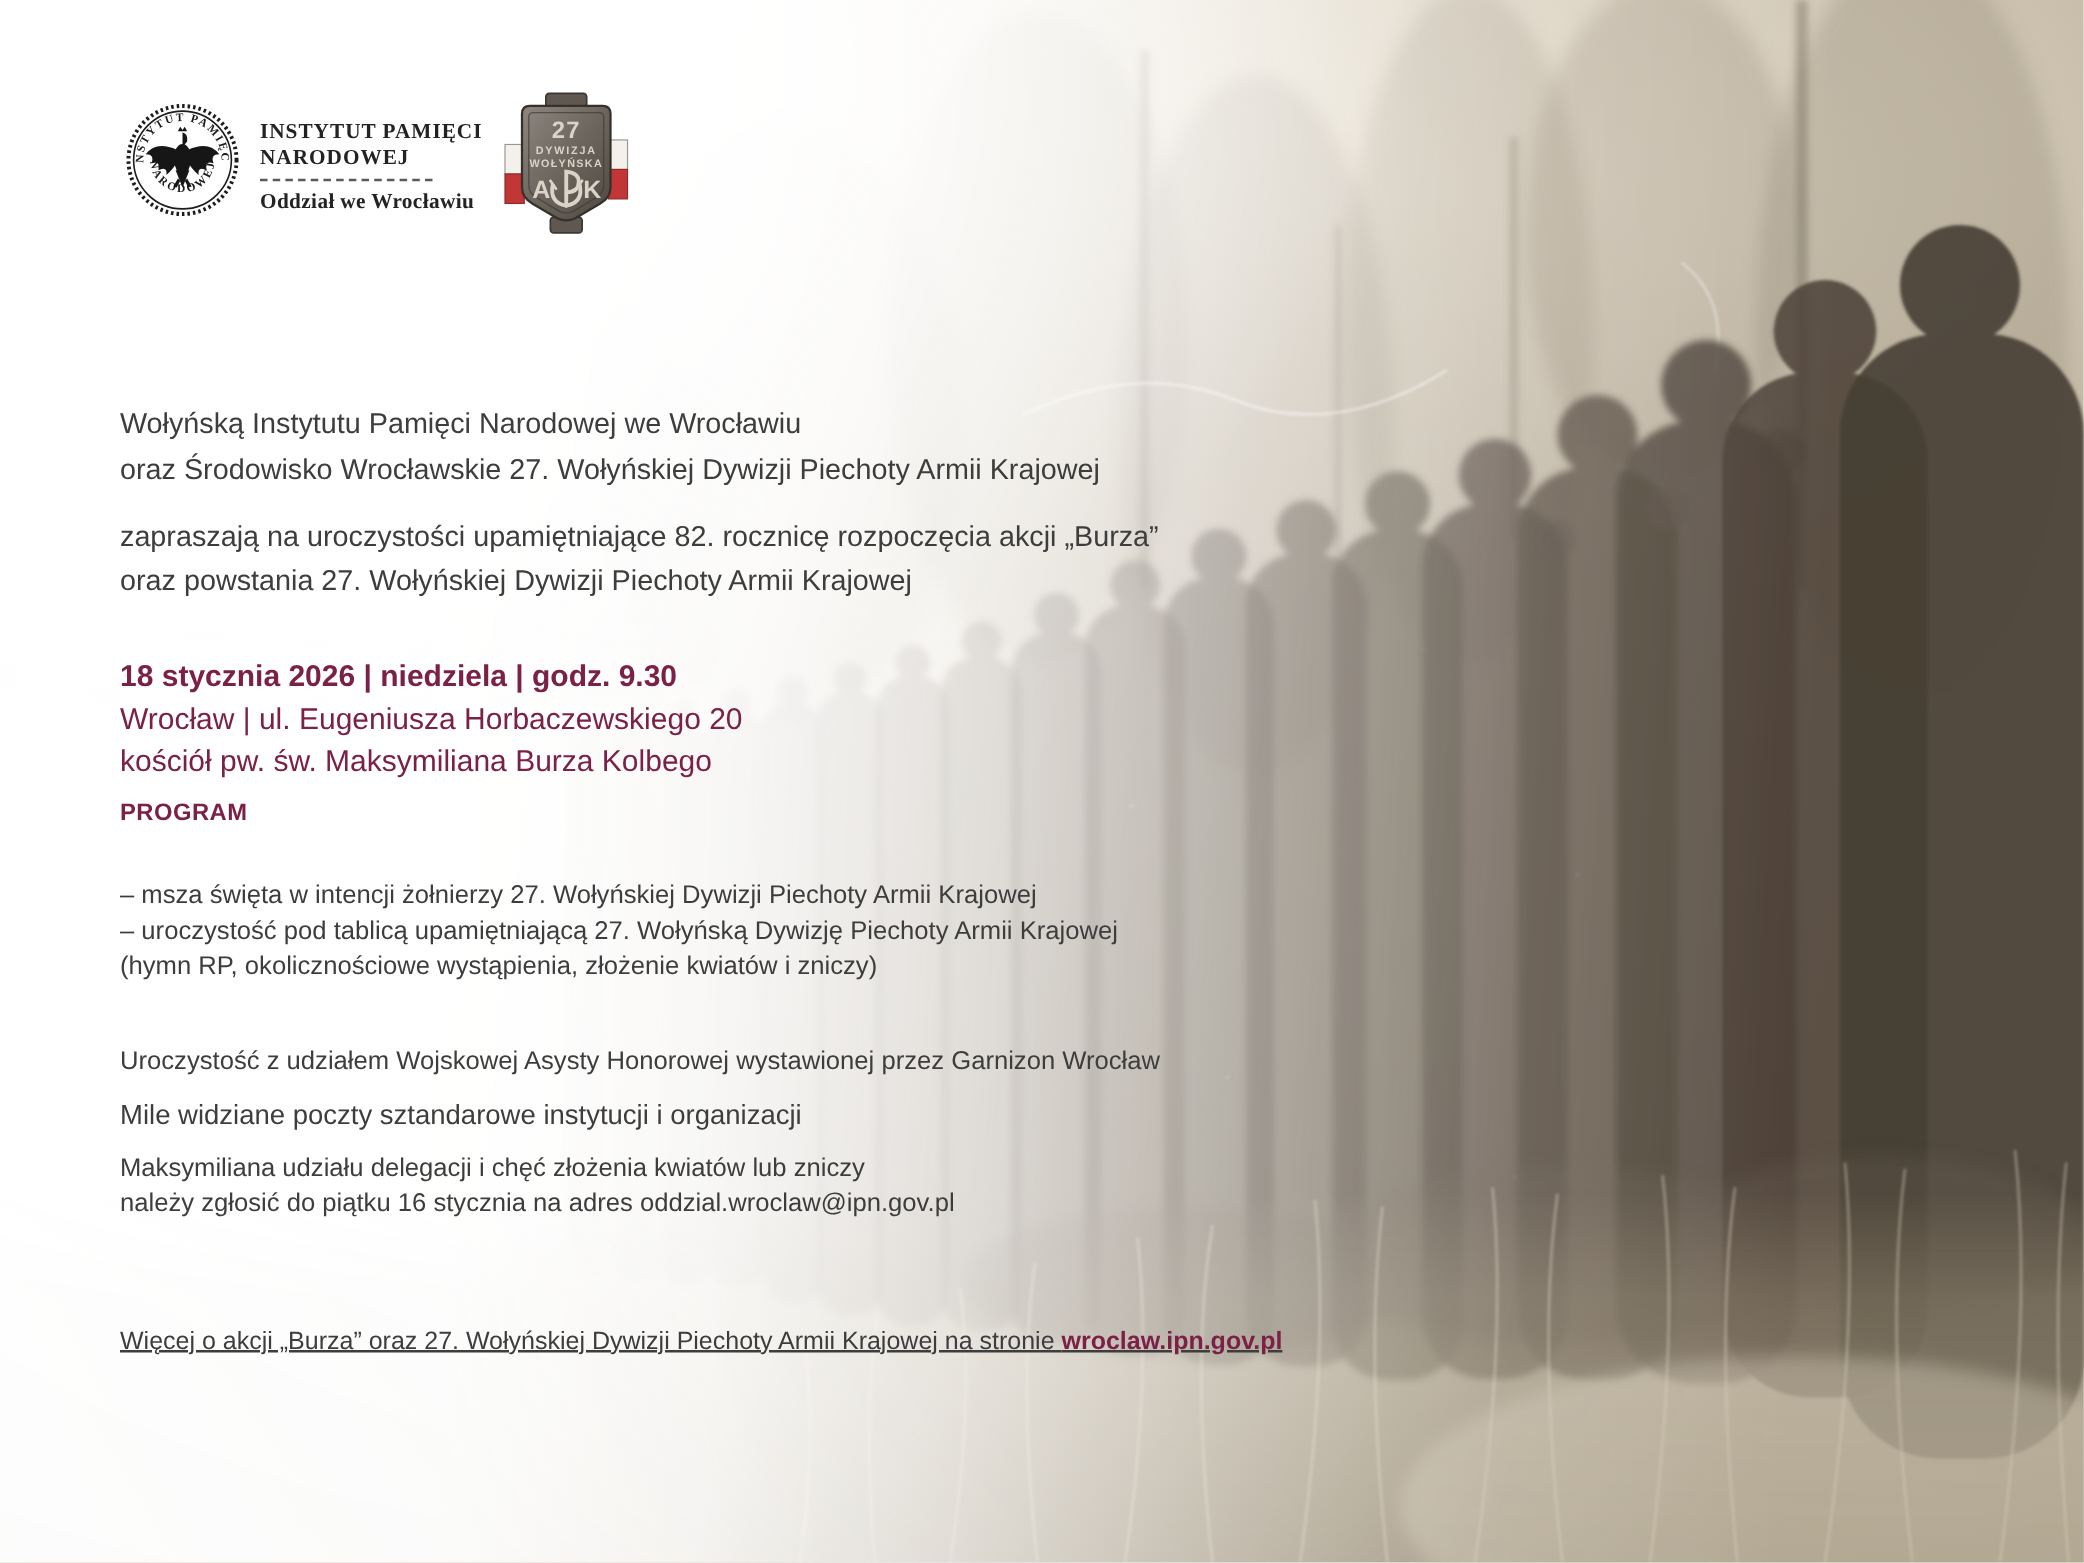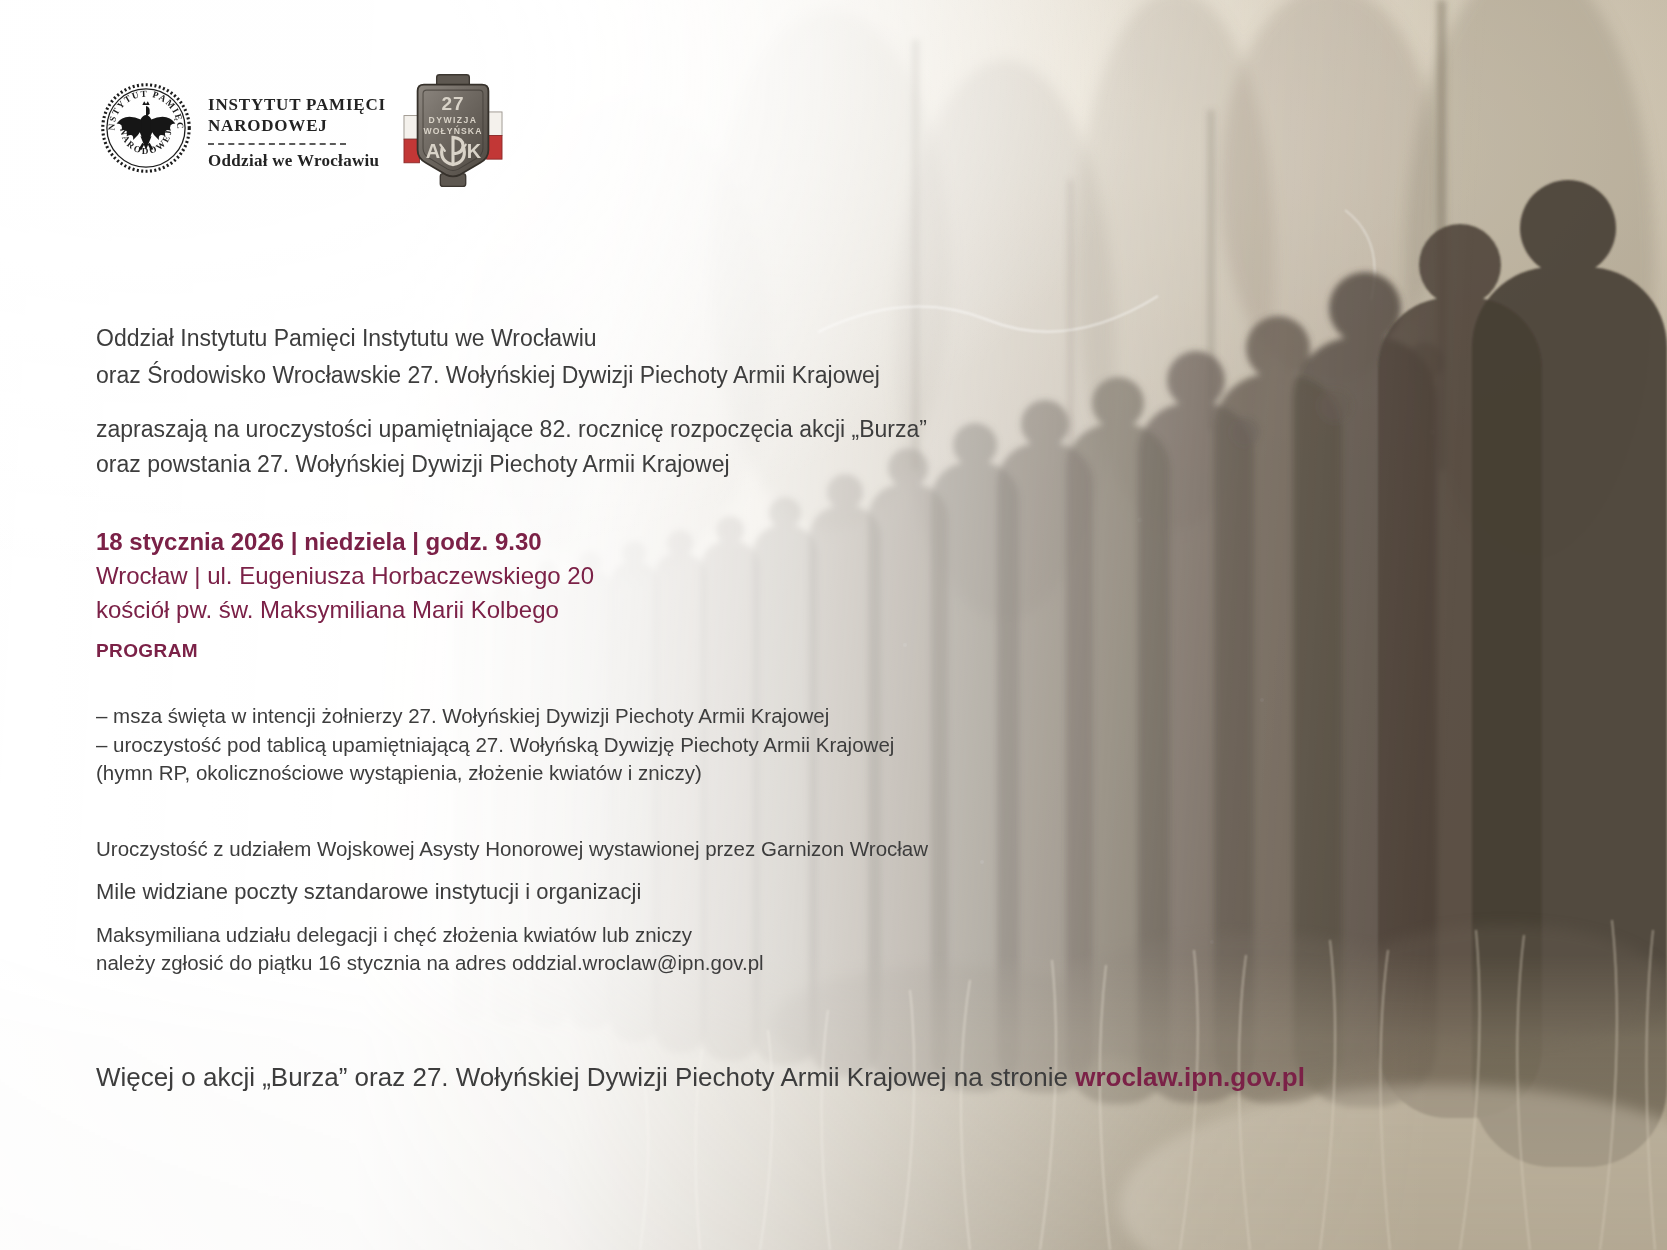--- a/index.html
+++ b/index.html
@@ -301,7 +301,7 @@
   <div class="content">
 
     <div class="tblock org">
-      <span>Oddział Instytutu Pamięci Instytutu we Wrocławiu</span>
+      <span>Wołyńską Instytutu Pamięci Narodowej we Wrocławiu</span>
       <span>oraz Środowisko Wrocławskie 27. Wołyńskiej Dywizji Piechoty Armii Krajowej</span>
     </div>
 

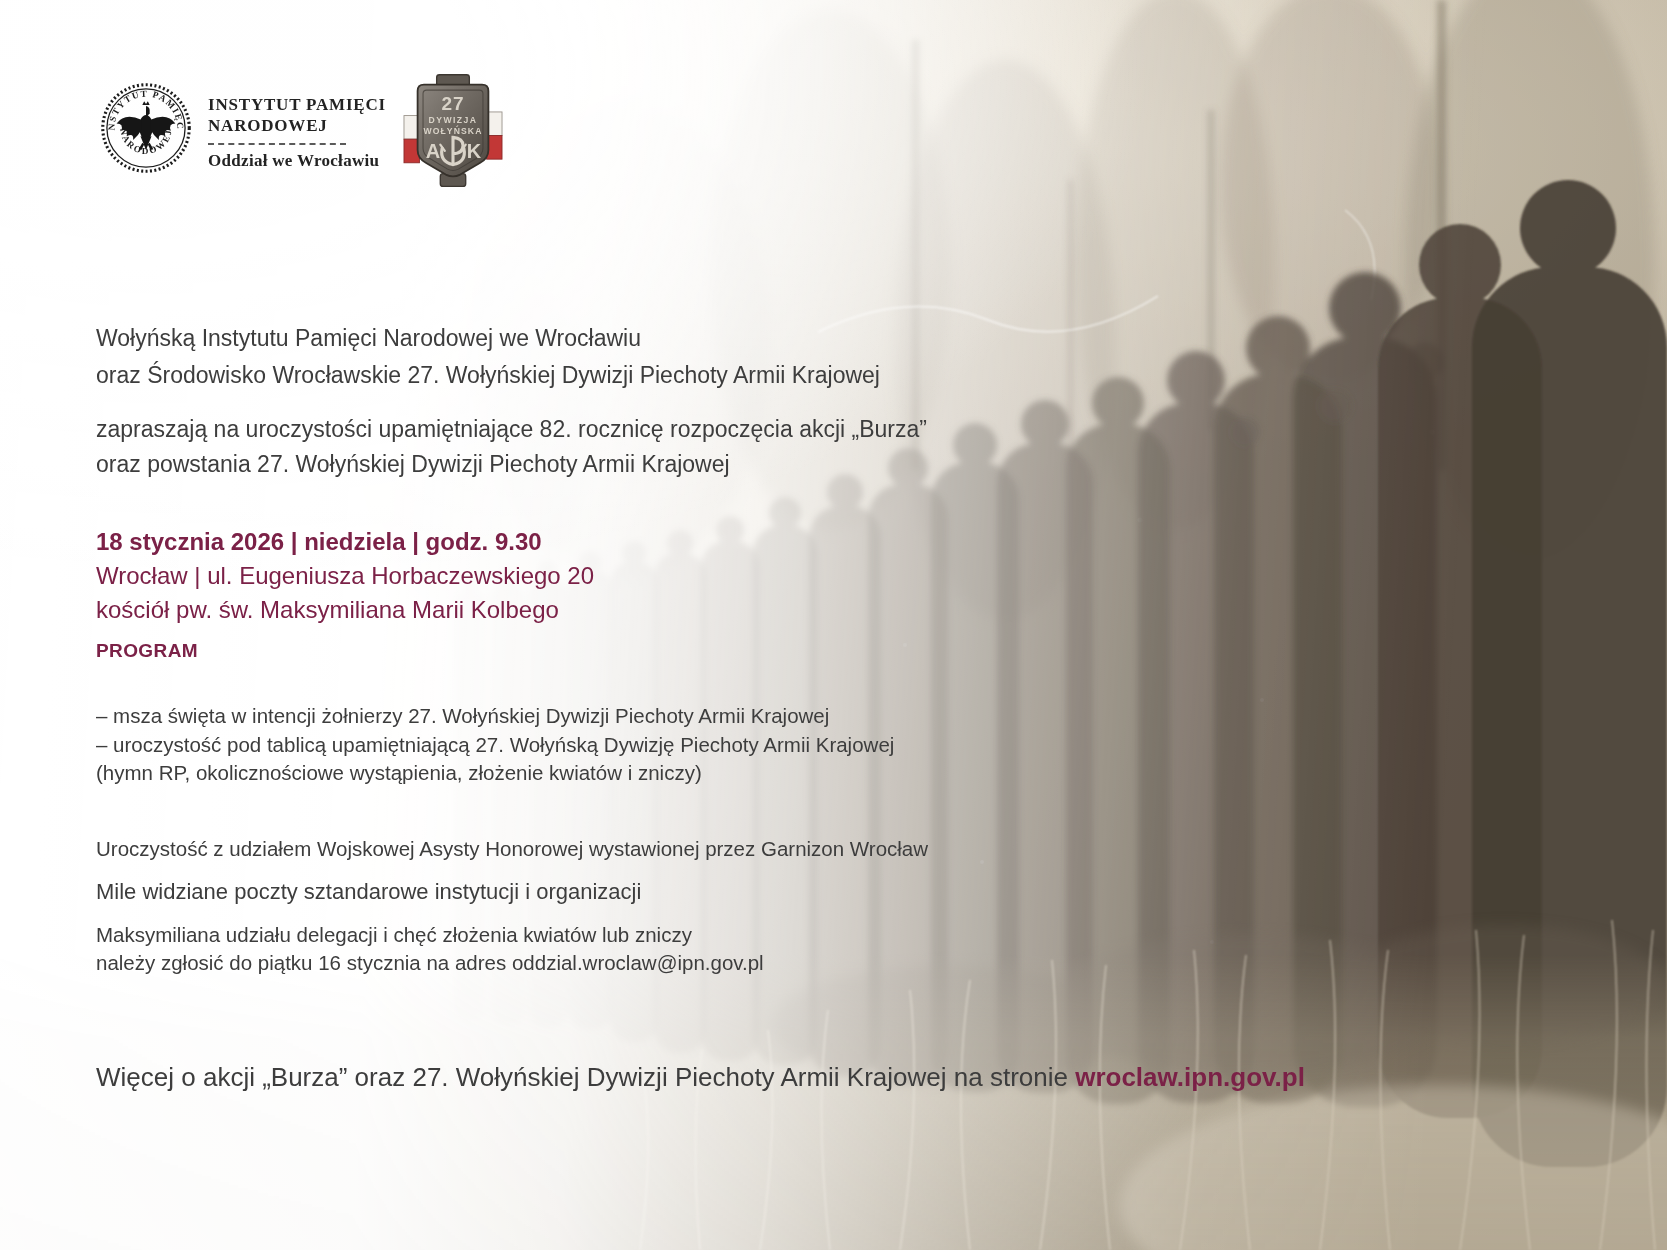--- a/index.html
+++ b/index.html
@@ -313,7 +313,7 @@
     <div class="tblock event">
       <span class="ev-date">18 stycznia 2026 | niedziela | godz. 9.30</span>
       <span>Wrocław | ul. Eugeniusza Horbaczewskiego 20</span>
-      <span>kościół pw. św. Maksymiliana Marii Kolbego</span>
+      <span>kościół pw. św. Maksymiliana Burza Kolbego</span>
     </div>
 
     <div class="tblock program-h">PROGRAM</div>

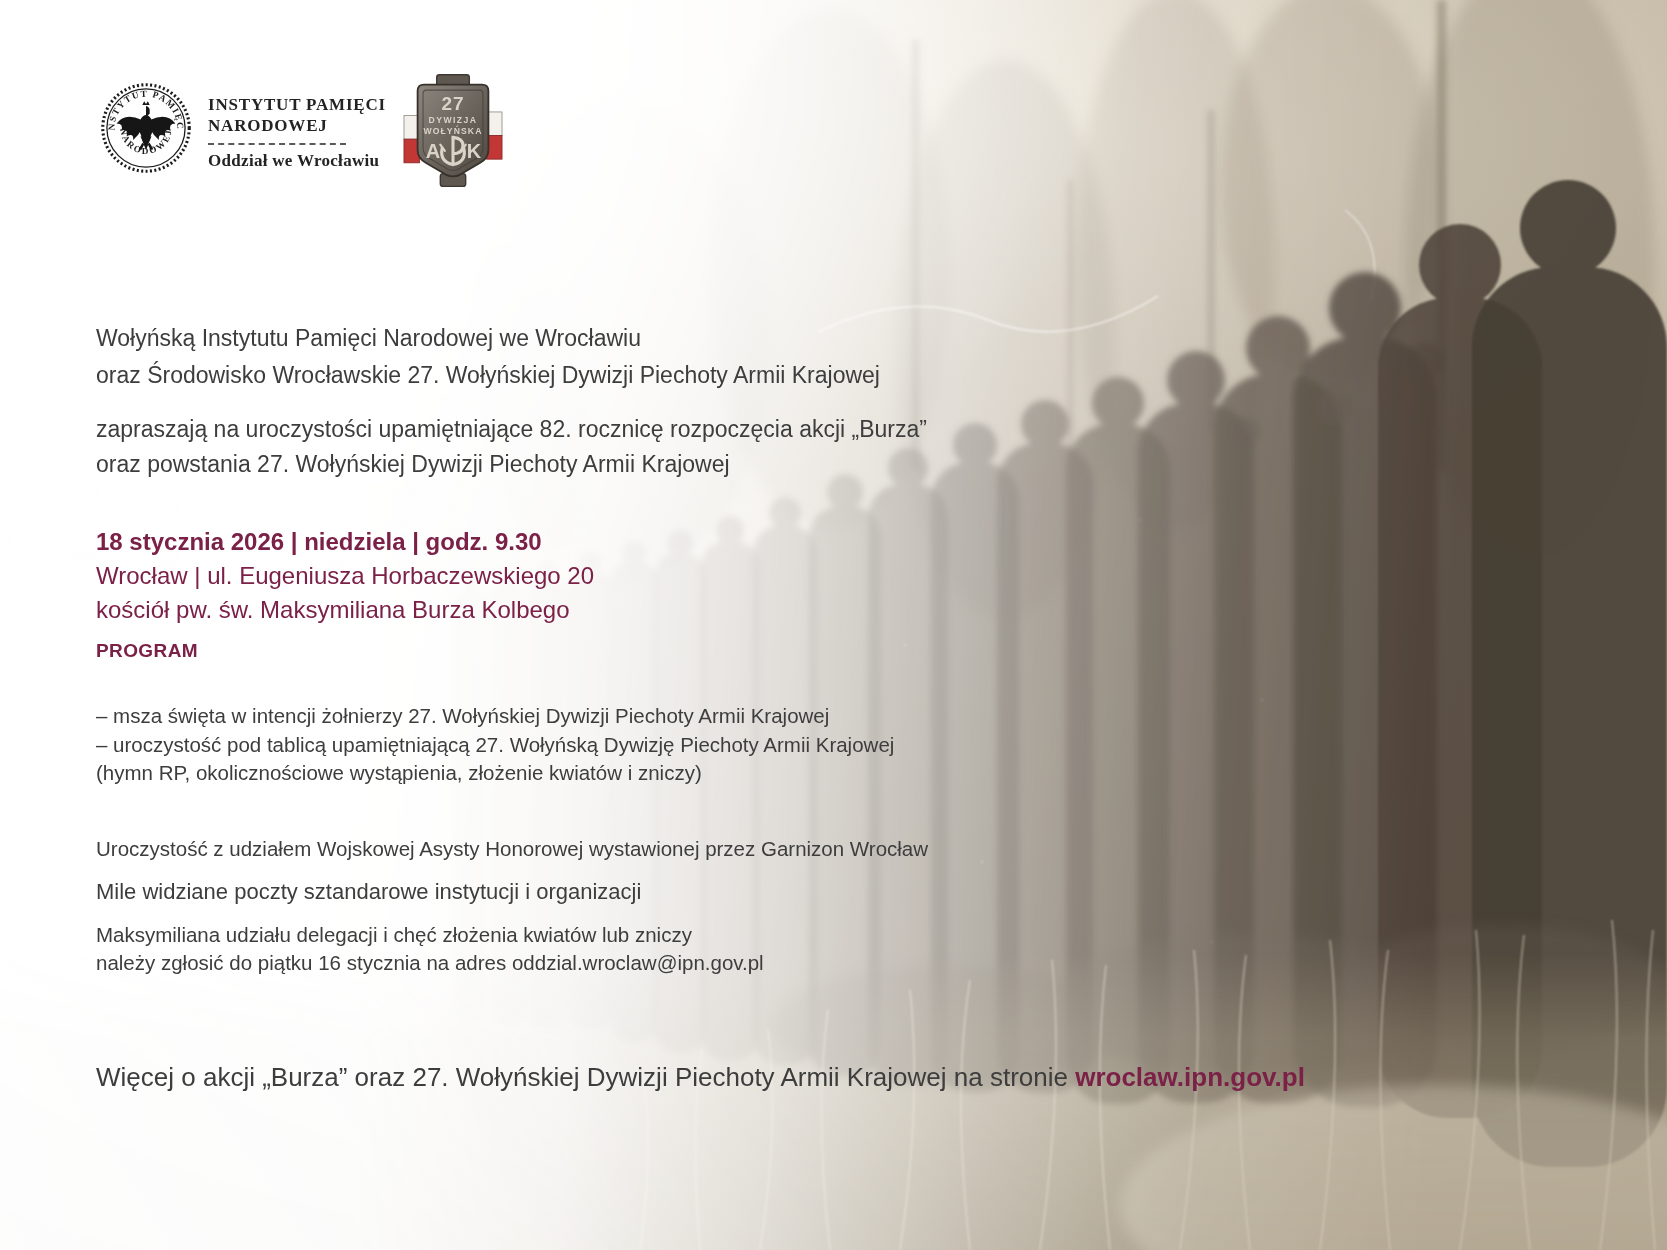--- a/index.html
+++ b/index.html
@@ -54,7 +54,7 @@
   .note1{top:837px; font-size:20.5px;}
   .note2{top:879px; font-size:22px;}
   .rsvp{top:921px; font-size:20.5px; line-height:28px;}
-  .footer{top:1062px; font-size:26px;}
+  .footer{top:1062px; font-size:20px;text-decoration:underline;}
   .footer span{display:inline;}
   .footer .site-link{color:var(--accent); font-weight:700; cursor:pointer;}
 </style>

